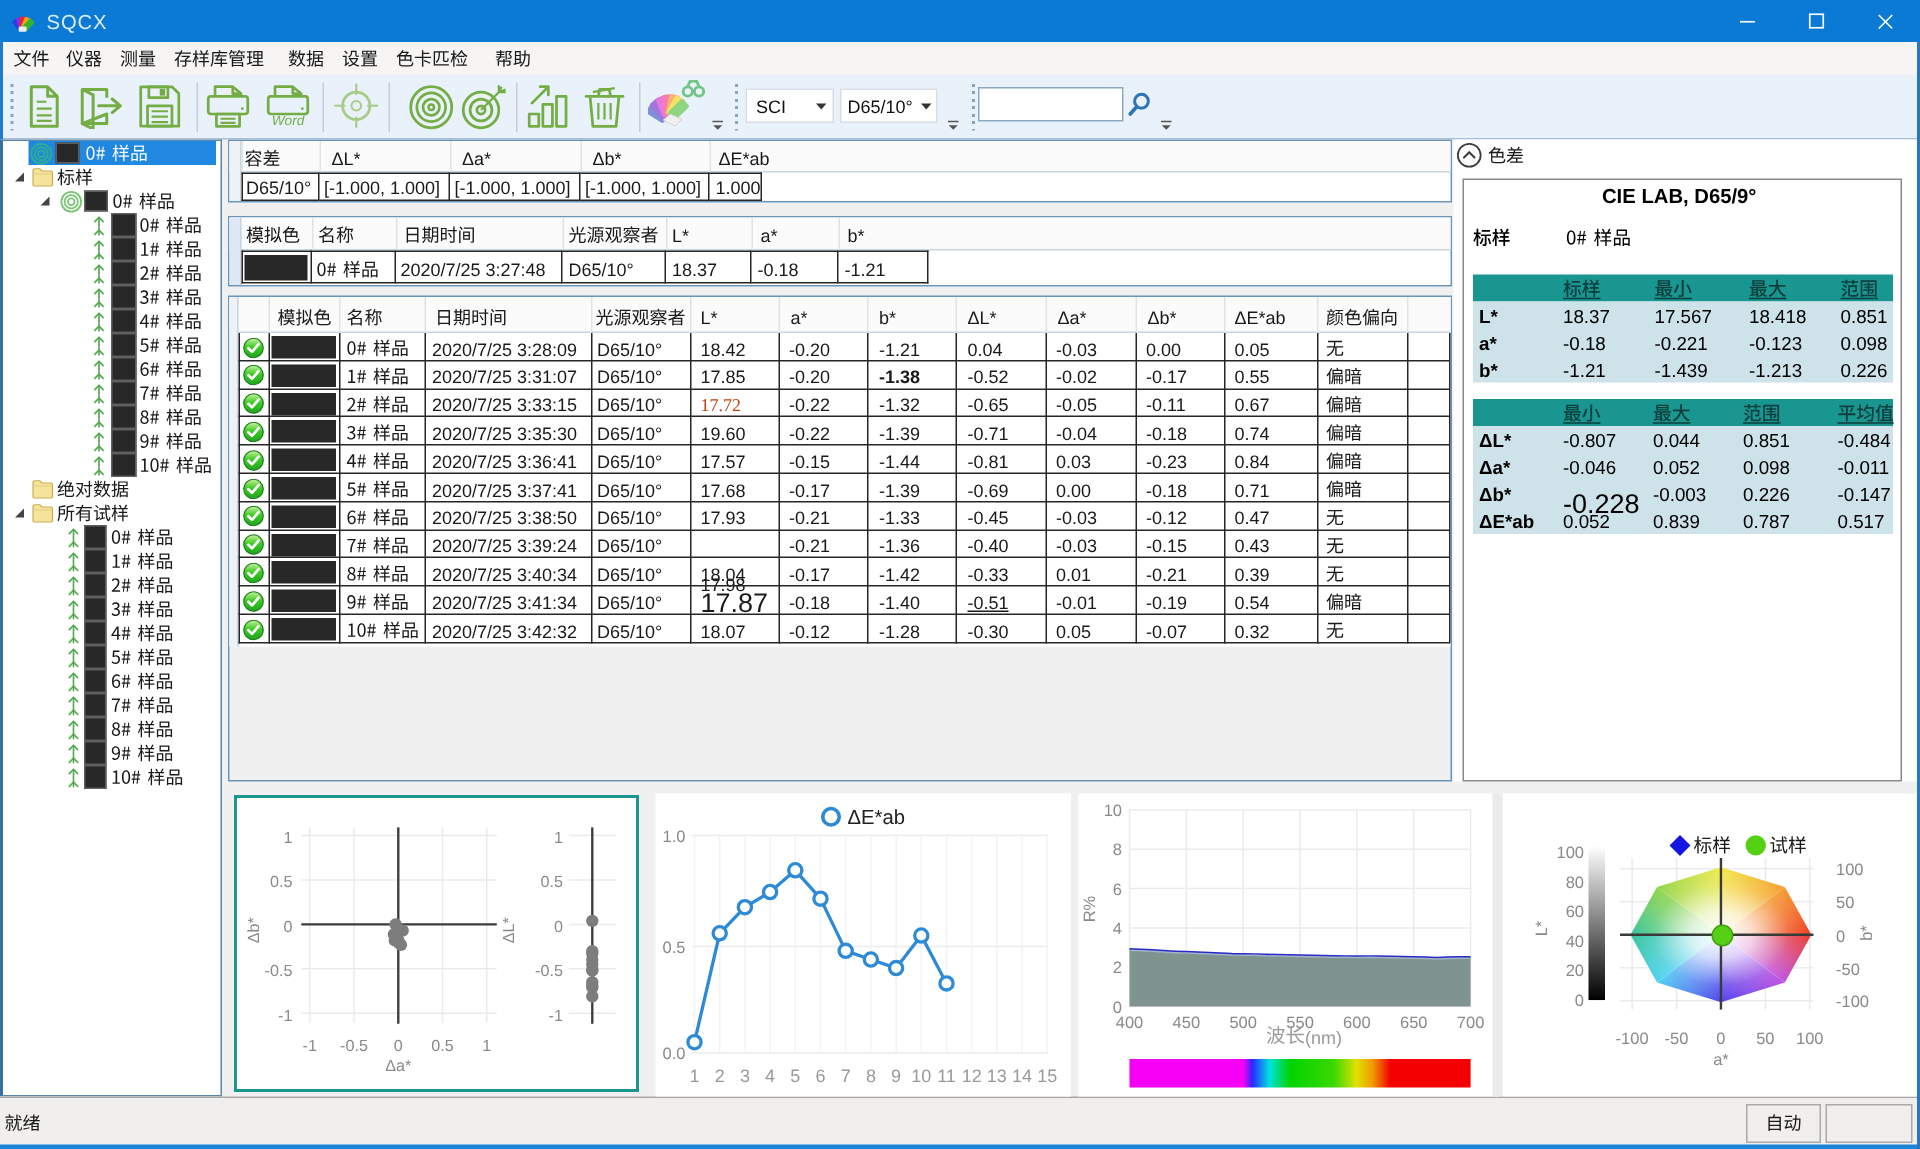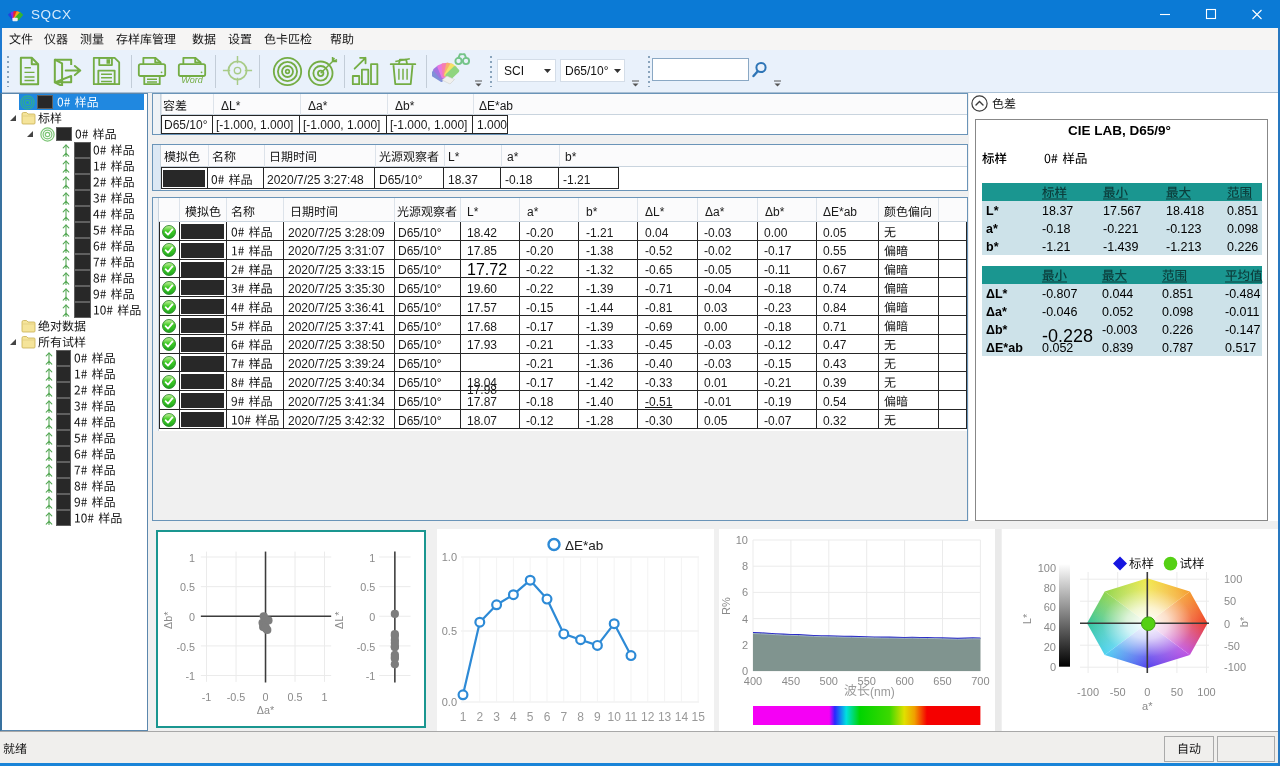--- a/index.html
+++ b/index.html
@@ -492,7 +492,7 @@
 <div class="lat" style="left:398px;top:244.3px;font-size:12px;line-height:14px;color:#1a1a1a;">D65/10°</div>
 <div class="lat" style="left:467px;top:244.3px;font-size:12px;line-height:14px;color:#1a1a1a;">17.85</div>
 <div class="lat" style="left:526px;top:244.3px;font-size:12px;line-height:14px;color:#1a1a1a;">-0.20</div>
-<div class="lat" style="left:586px;top:244.3px;font-size:12px;line-height:14px;color:#1a1a1a;">-1.38</div>
+<div class="lat" style="left:586px;top:244.3px;font-size:12px;line-height:14px;color:#1a1a1a;font-weight:bold;">-1.38</div>
 <div class="lat" style="left:645px;top:244.3px;font-size:12px;line-height:14px;color:#1a1a1a;">-0.52</div>
 <div class="lat" style="left:704px;top:244.3px;font-size:12px;line-height:14px;color:#1a1a1a;">-0.02</div>
 <div class="lat" style="left:764px;top:244.3px;font-size:12px;line-height:14px;color:#1a1a1a;">-0.17</div>

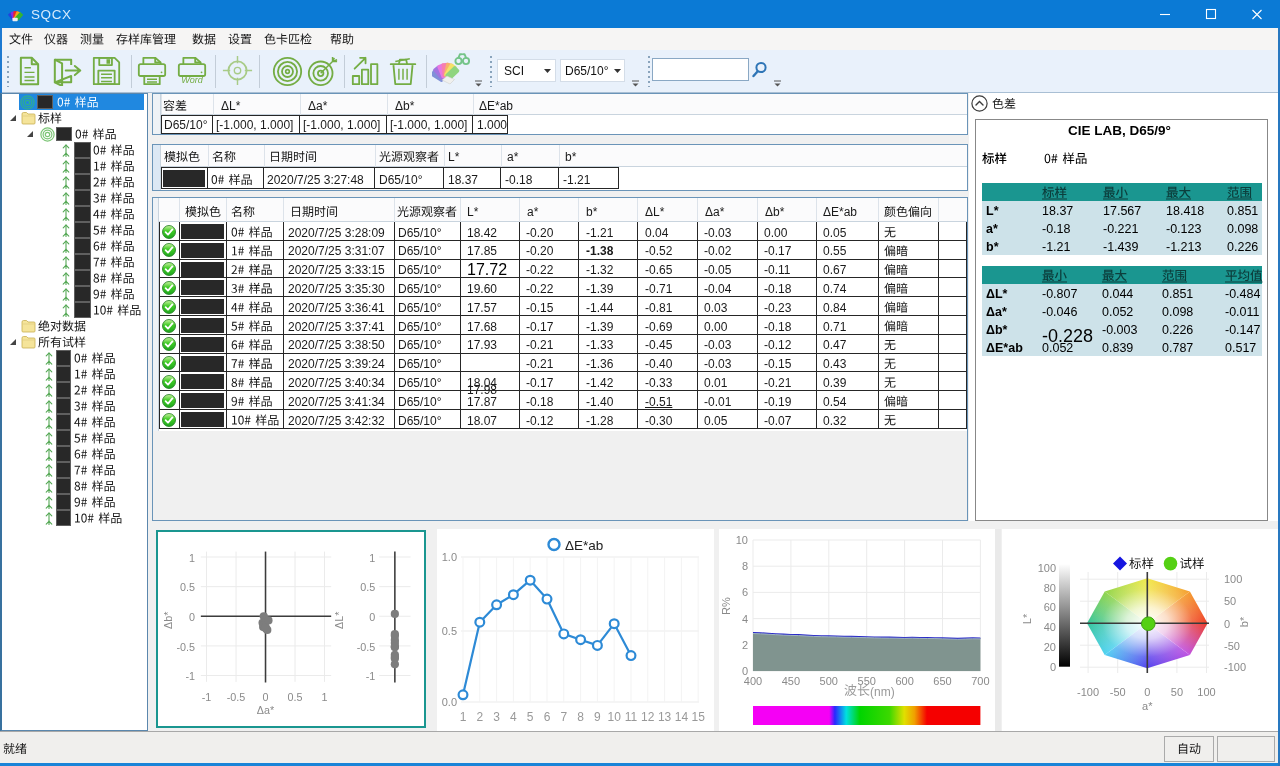--- a/index.html
+++ b/index.html
@@ -512,7 +512,7 @@
 <div class="abs" style="left:181px;top:261.6px;width:43px;height:15px;background:#282828"></div>
 <div class="lat" style="left:288px;top:263.1px;font-size:12px;line-height:14px;color:#1a1a1a;">2020/7/25 3:33:15</div>
 <div class="lat" style="left:398px;top:263.1px;font-size:12px;line-height:14px;color:#1a1a1a;">D65/10°</div>
-<div class="lat" style="left:467px;top:263.1px;font-size:16px;line-height:14px;color:#000000;">17.72</div>
+<div class="lat" style="left:467px;top:263.1px;font-size:12px;line-height:14px;color:#c2410c;font-family:Liberation Serif, serif;">17.72</div>
 <div class="lat" style="left:526px;top:263.1px;font-size:12px;line-height:14px;color:#1a1a1a;">-0.22</div>
 <div class="lat" style="left:586px;top:263.1px;font-size:12px;line-height:14px;color:#1a1a1a;">-1.32</div>
 <div class="lat" style="left:645px;top:263.1px;font-size:12px;line-height:14px;color:#1a1a1a;">-0.65</div>

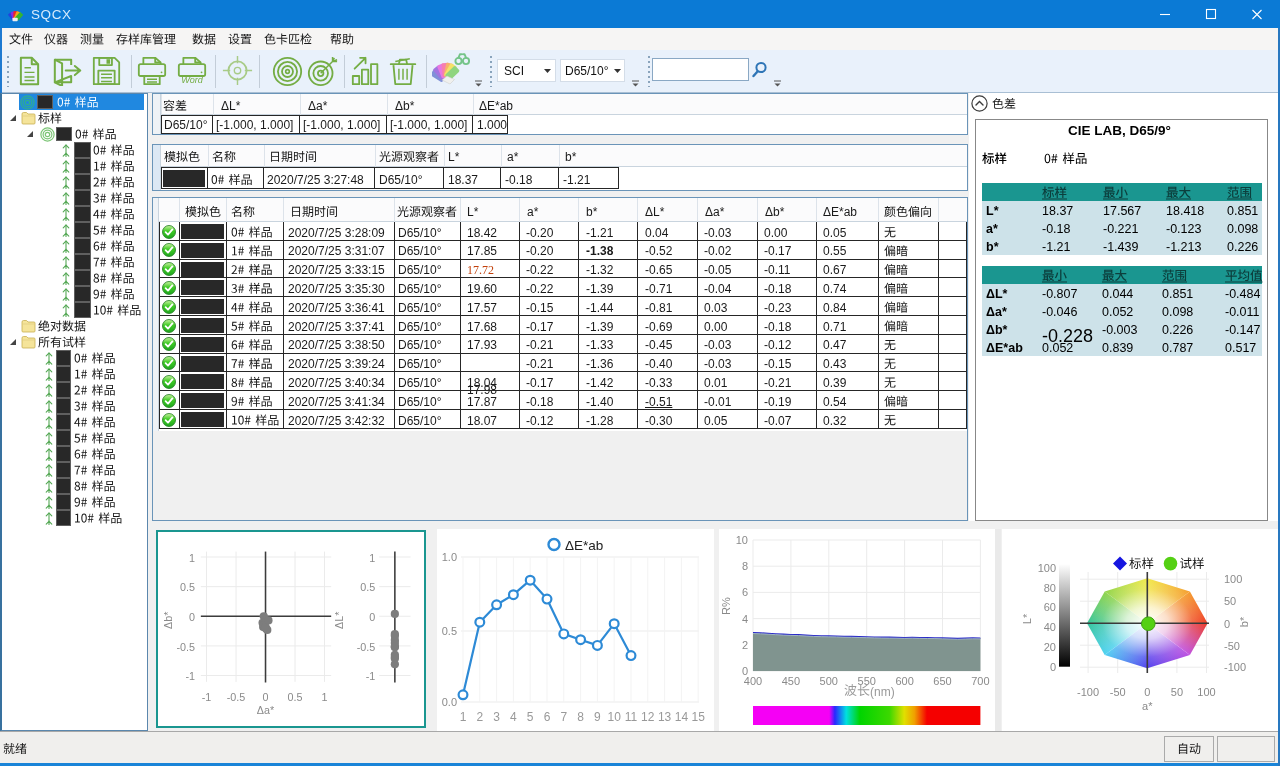--- a/index.html
+++ b/index.html
@@ -666,7 +666,7 @@
 <div class="abs" style="left:181px;top:393.2px;width:43px;height:15px;background:#282828"></div>
 <div class="lat" style="left:288px;top:394.70000000000005px;font-size:12px;line-height:14px;color:#1a1a1a;">2020/7/25 3:41:34</div>
 <div class="lat" style="left:398px;top:394.70000000000005px;font-size:12px;line-height:14px;color:#1a1a1a;">D65/10°</div>
-<div class="lat" style="left:467px;top:394.70000000000005px;font-size:12px;line-height:14px;color:#1a1a1a;">17.87</div>
+<div class="lat" style="left:467px;top:394.70000000000005px;font-size:18px;line-height:14px;color:#1a1a1a;">17.87</div>
 <div class="lat" style="left:526px;top:394.70000000000005px;font-size:12px;line-height:14px;color:#1a1a1a;">-0.18</div>
 <div class="lat" style="left:586px;top:394.70000000000005px;font-size:12px;line-height:14px;color:#1a1a1a;">-1.40</div>
 <div class="lat" style="left:645px;top:394.70000000000005px;font-size:12px;line-height:14px;color:#1a1a1a;text-decoration:underline;">-0.51</div>

